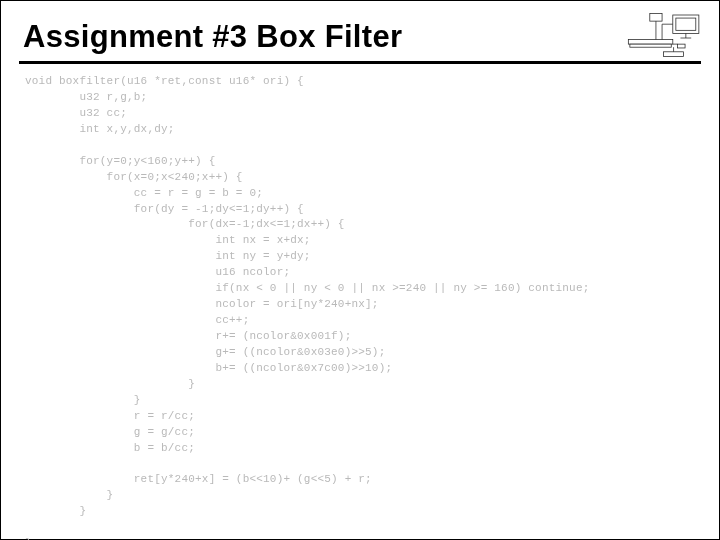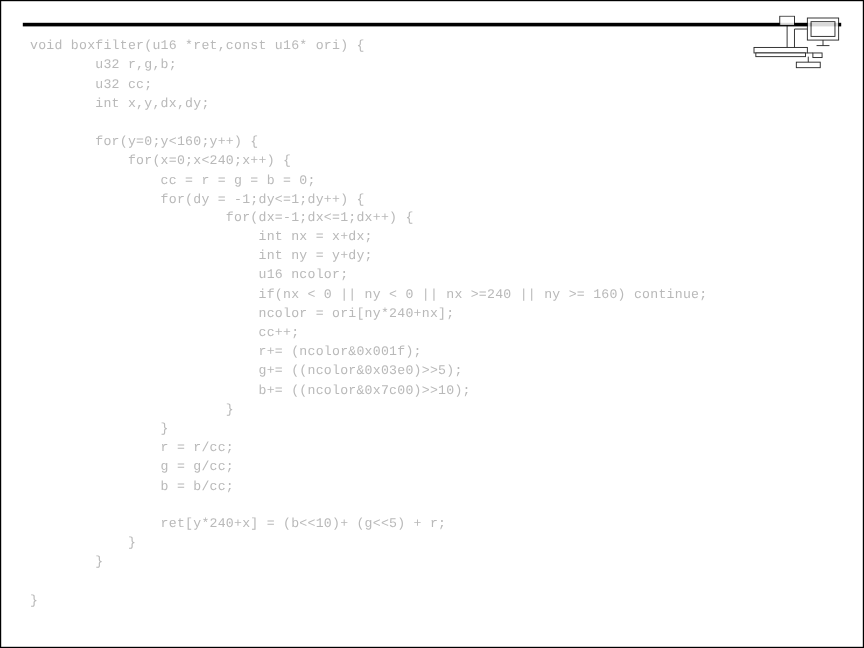--- a/index.html
+++ b/index.html
@@ -84,6 +84,7 @@
     </svg>
   </div>
 
+  <h1 class="title">Assignment #3 Box Filter</h1>
   <hr class="hr">
 
   <div class="code" id="code-block">void boxfilter(u16 *ret,const u16* ori) {

